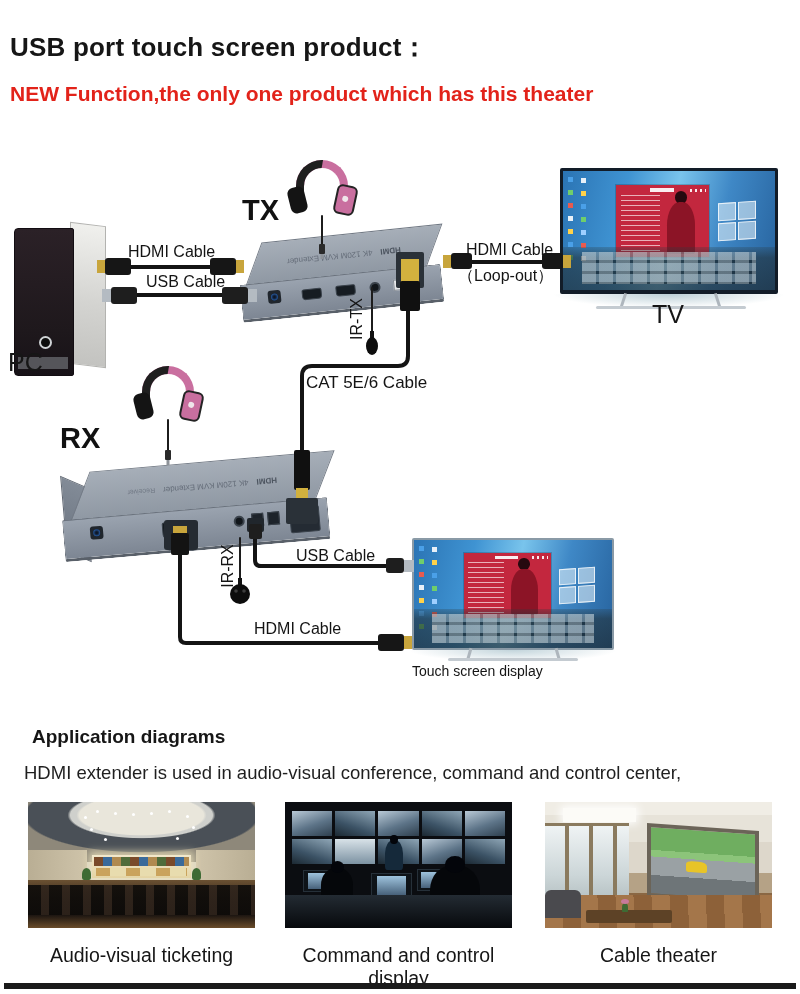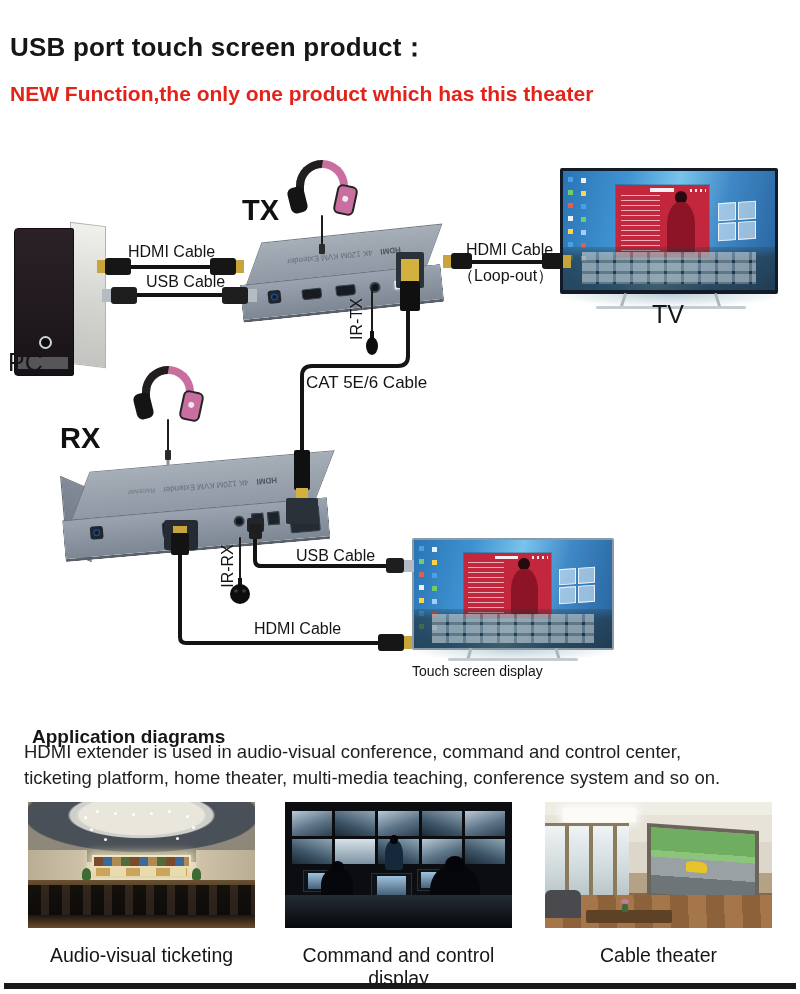--- a/index.html
+++ b/index.html
@@ -110,7 +110,7 @@
 
   
   .app-head{left:32px;top:694px;font-size:19px;font-weight:bold;color:#161616;margin-top:32px;}
-  .app-desc{left:24px;top:739px;width:740px;font-size:18.5px;line-height:1.42;color:#1f1f1f;}
+  .app-desc{left:24px;top:760px;width:740px;font-size:18.5px;line-height:1.42;color:#1f1f1f;}
   .photo{top:802px;width:227px;height:126px;overflow:hidden;position:absolute;background:#888;z-index:10;}
   .caption{top:944px;width:227px;text-align:center;font-size:19.5px;color:#161616;position:absolute;}
 

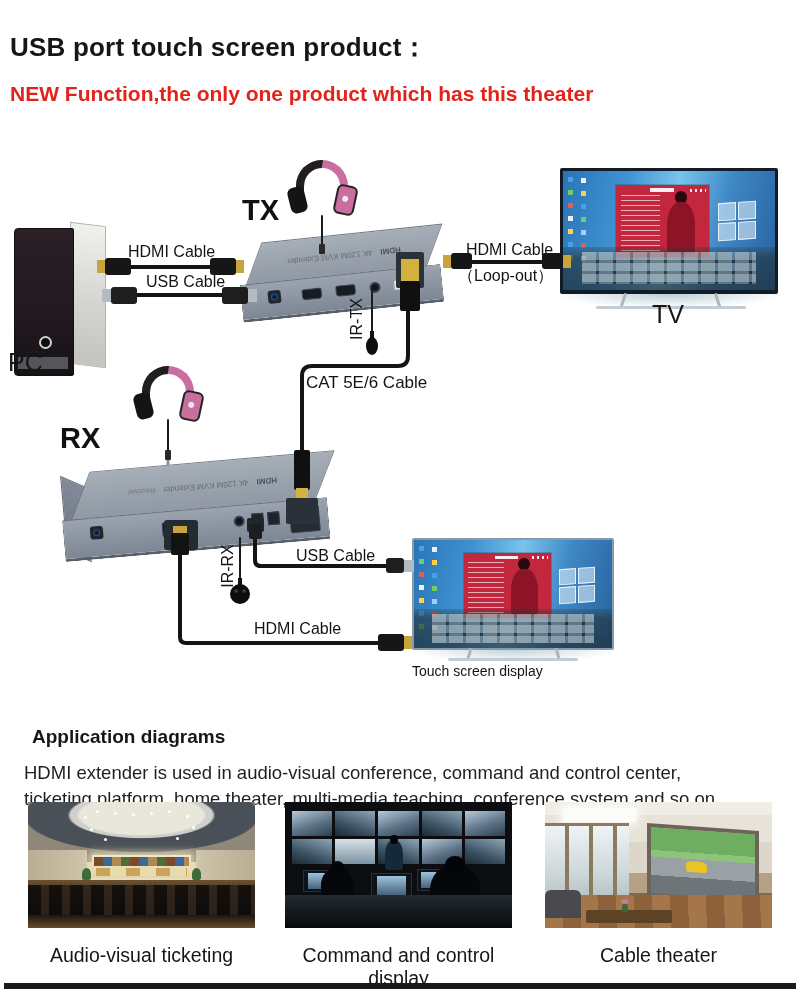--- a/index.html
+++ b/index.html
@@ -364,7 +364,6 @@
 <div class="abs app-head">Application diagrams</div>
 <div class="abs app-desc">
   <div>HDMI extender is used in audio-visual conference, command and control center,</div>
-  <div>ticketing platform, home theater, multi-media teaching, conference system and so on.</div>
 </div>
 
 <div class="photo p1">

